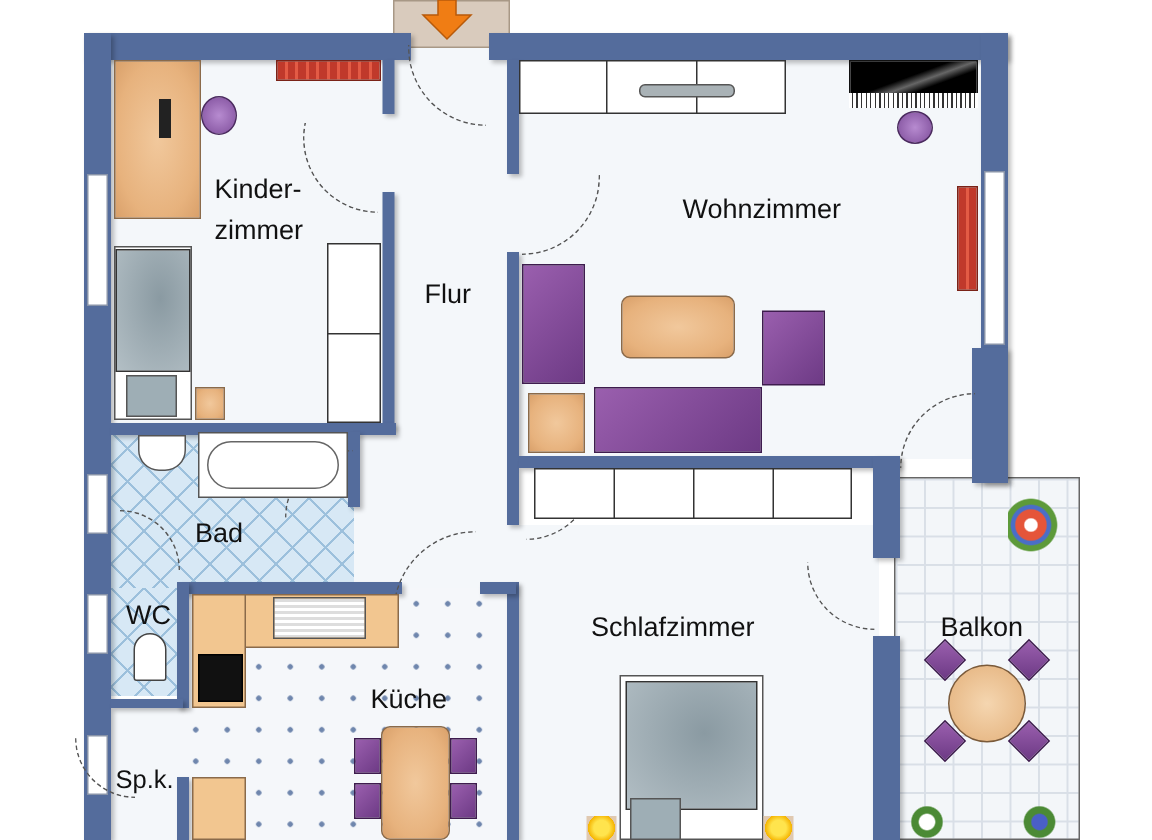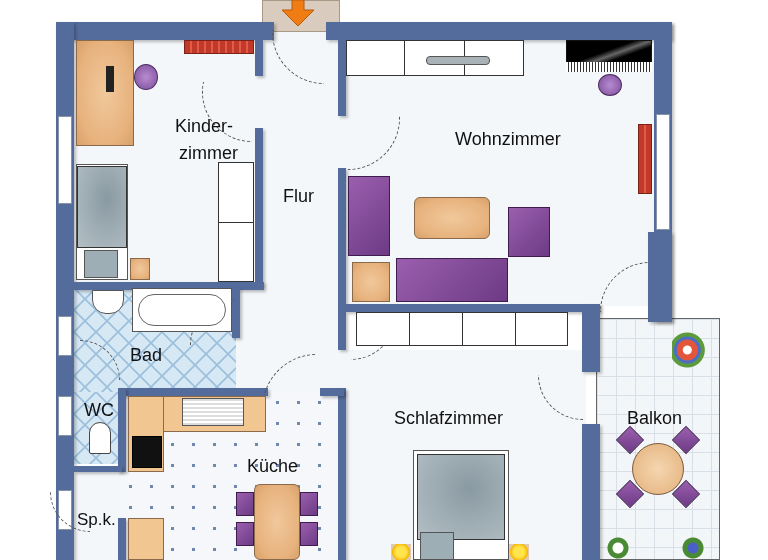--- a/index.html
+++ b/index.html
@@ -93,7 +93,7 @@
 <div class="abs wood" style="left:130px;top:258px;width:20px;height:22px;"></div>
 <div class="abs cab" style="left:218px;top:162px;width:36px;height:120px;"></div>
 <div class="abs" style="left:218px;top:222px;width:36px;height:1px;background:#333;"></div>
-<div class="label" style="left:143px;top:116px;margin-left:32px;">Kinder-</div>
+<div class="label" style="left:143px;top:116px;">Kinder-</div>
 <div class="label" style="left:143px;top:143px;margin-left:36px;">zimmer</div>
 
 <div class="label" style="left:283px;top:186px;">Flur</div>

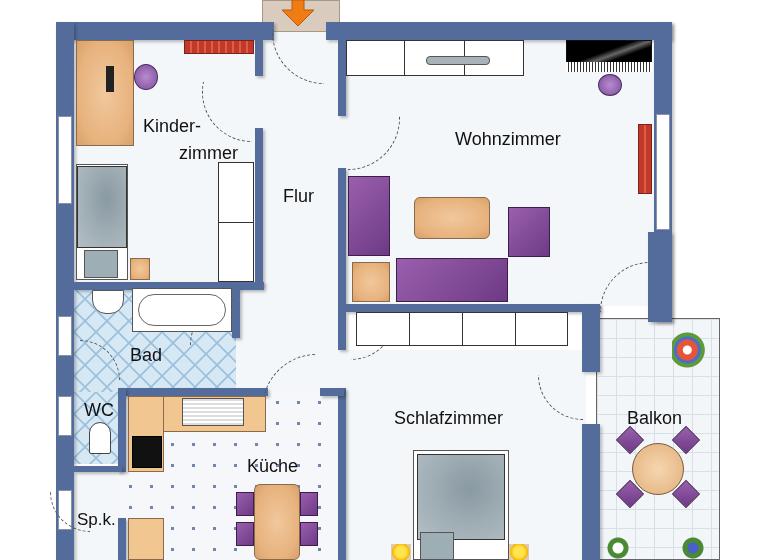--- a/index.html
+++ b/index.html
@@ -94,7 +94,7 @@
 <div class="abs cab" style="left:218px;top:162px;width:36px;height:120px;"></div>
 <div class="abs" style="left:218px;top:222px;width:36px;height:1px;background:#333;"></div>
 <div class="label" style="left:143px;top:116px;">Kinder-</div>
-<div class="label" style="left:143px;top:143px;margin-left:36px;">zimmer</div>
+<div class="label" style="left:143px;top:143px;">zimmer</div>
 
 <div class="label" style="left:283px;top:186px;">Flur</div>
 

